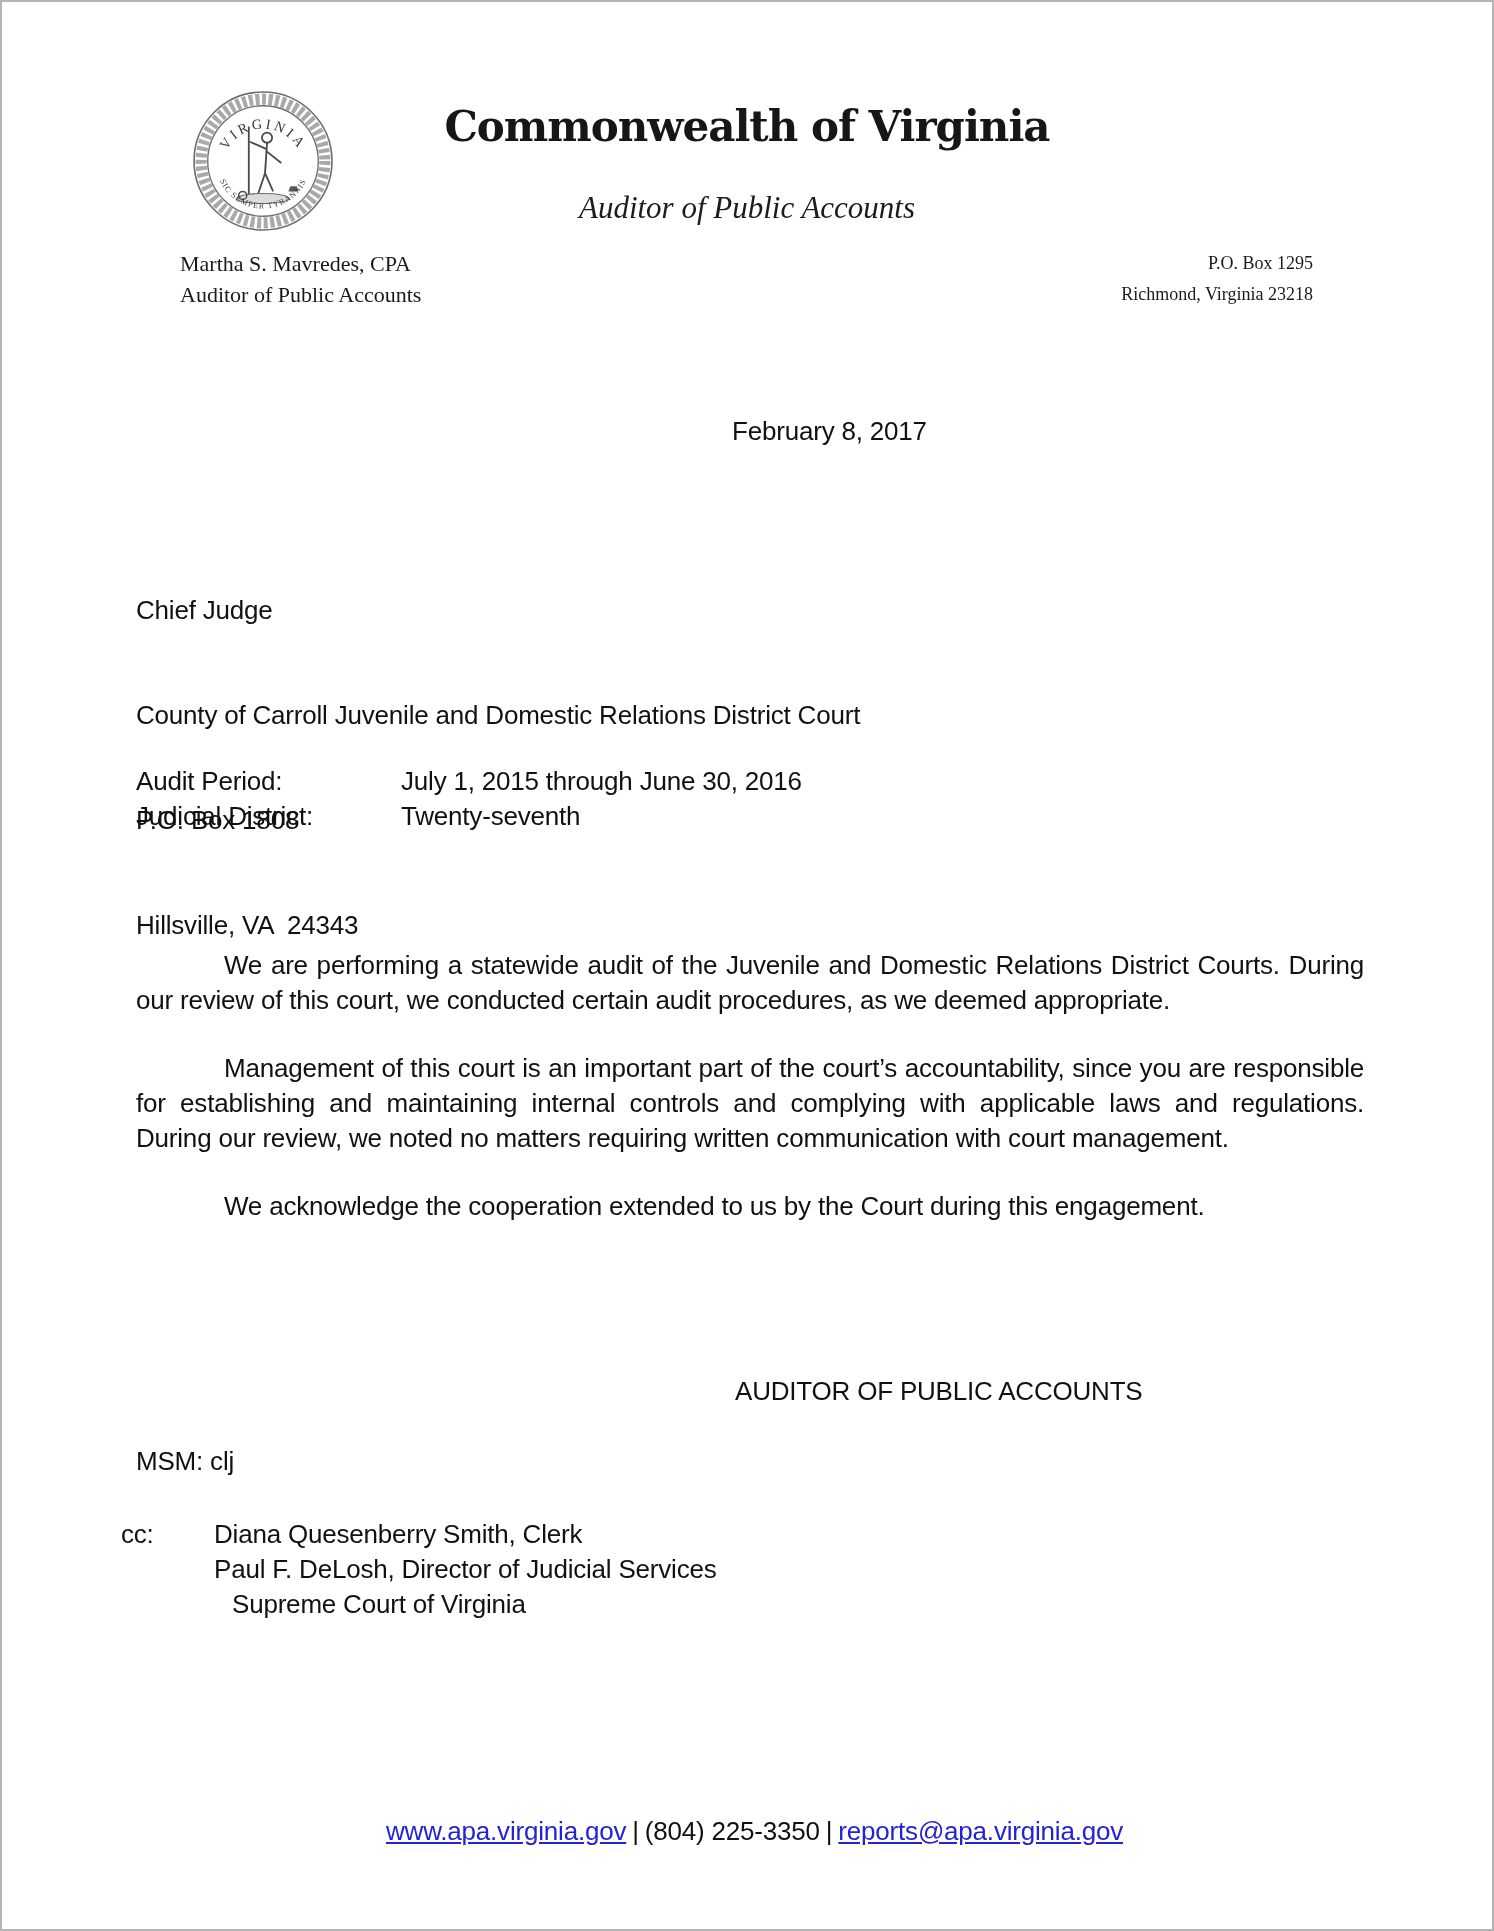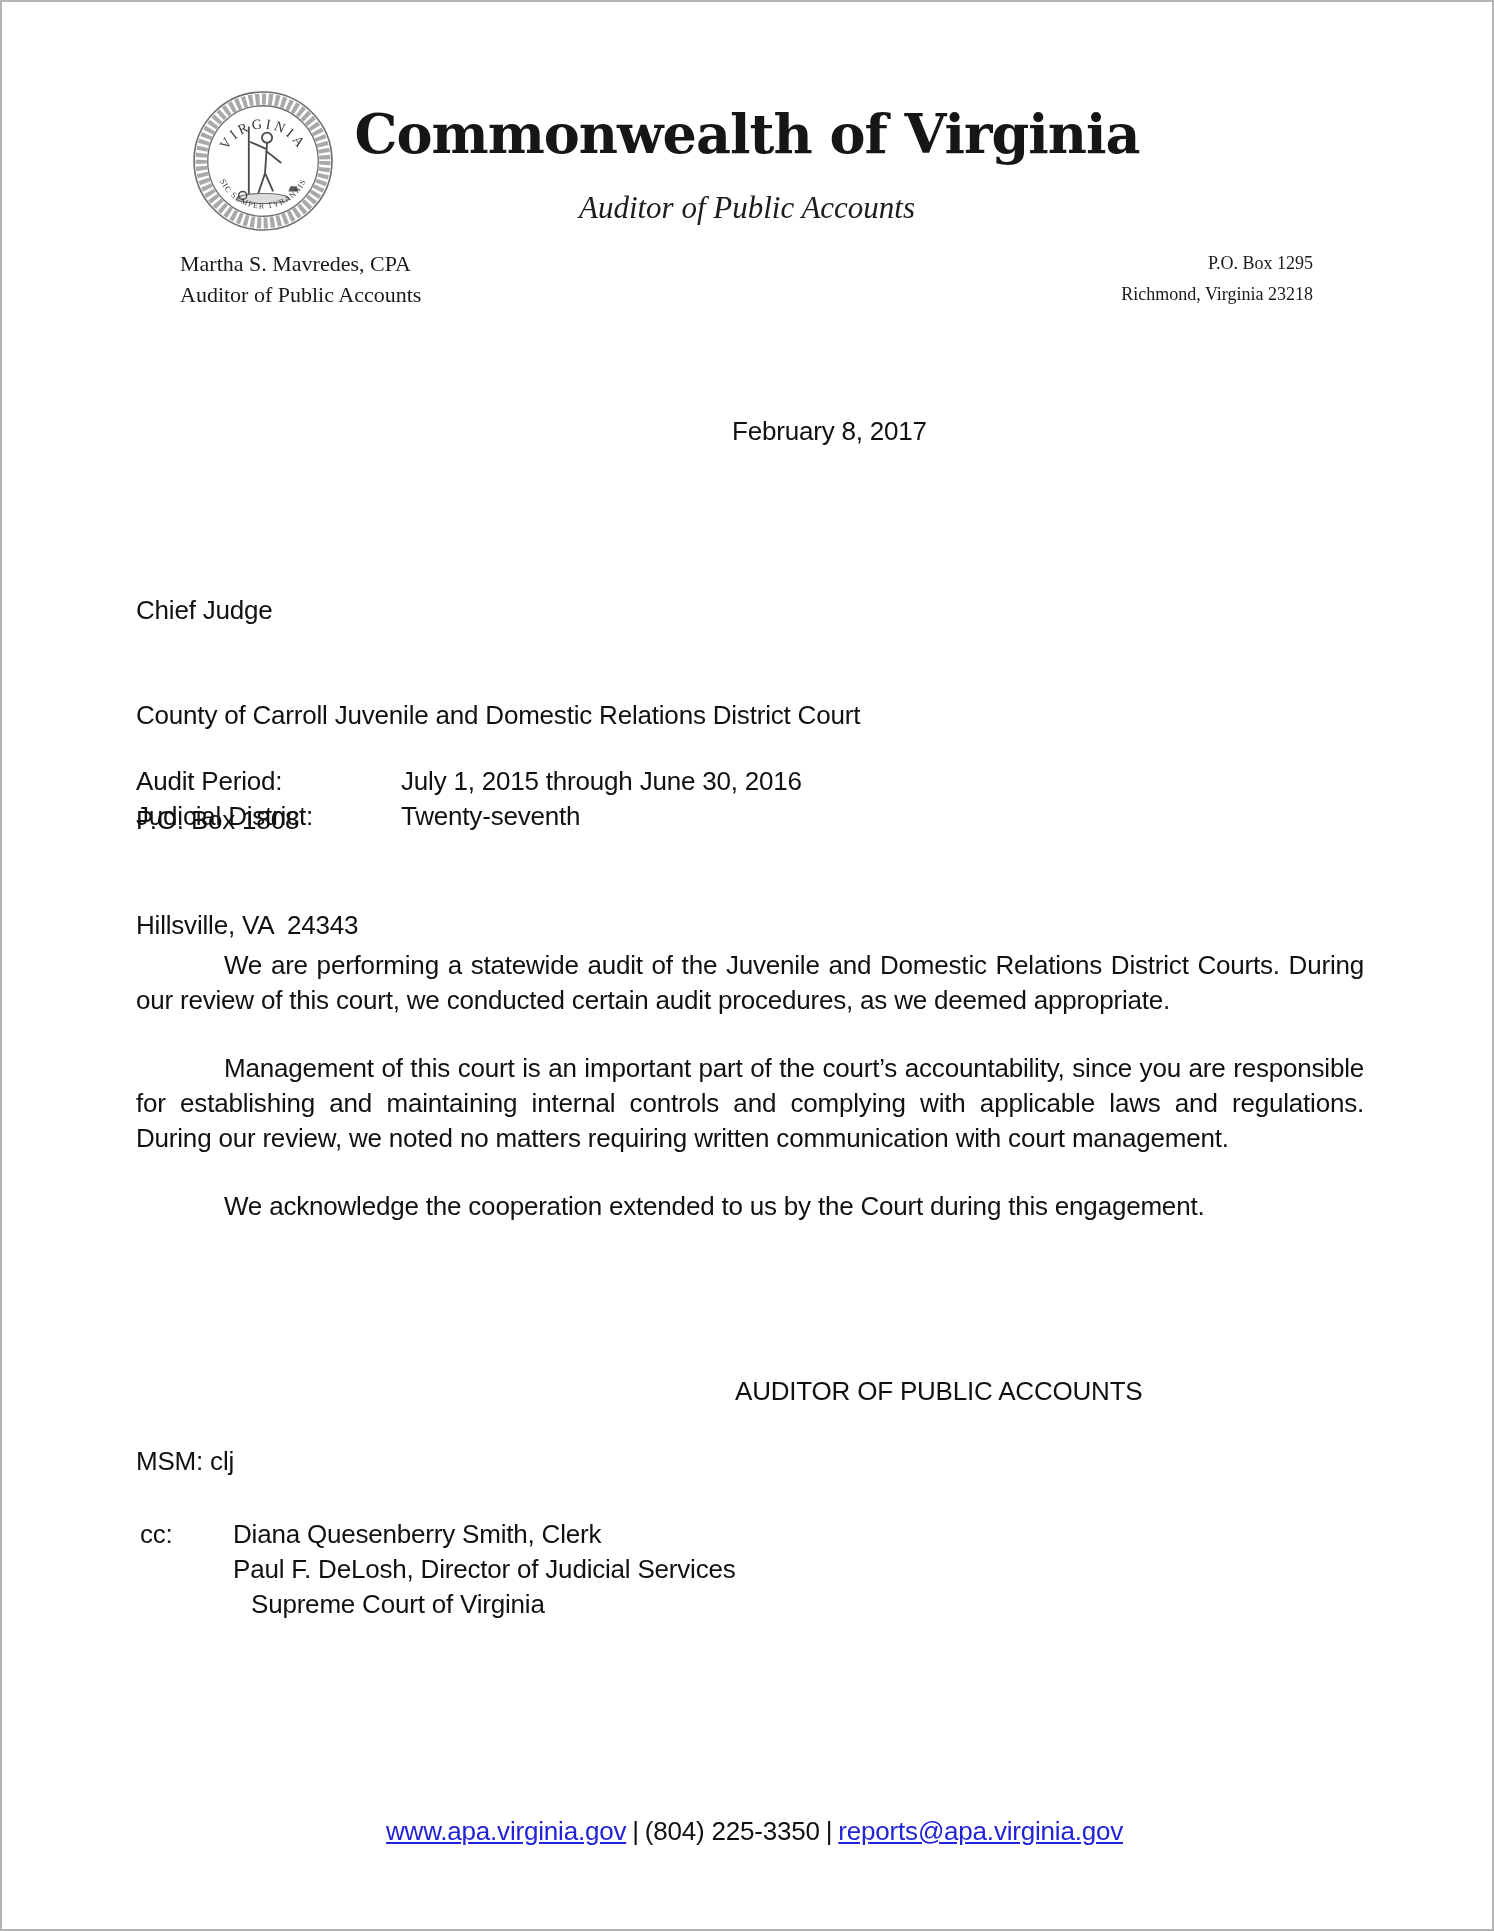--- a/index.html
+++ b/index.html
@@ -30,7 +30,7 @@
     text-align: center;
     font-family: "DejaVu Serif", serif;
     font-weight: bold;
-    font-size: 54px;
+    font-size: 42px;
     letter-spacing: -1px;
     color: #161616;
   }

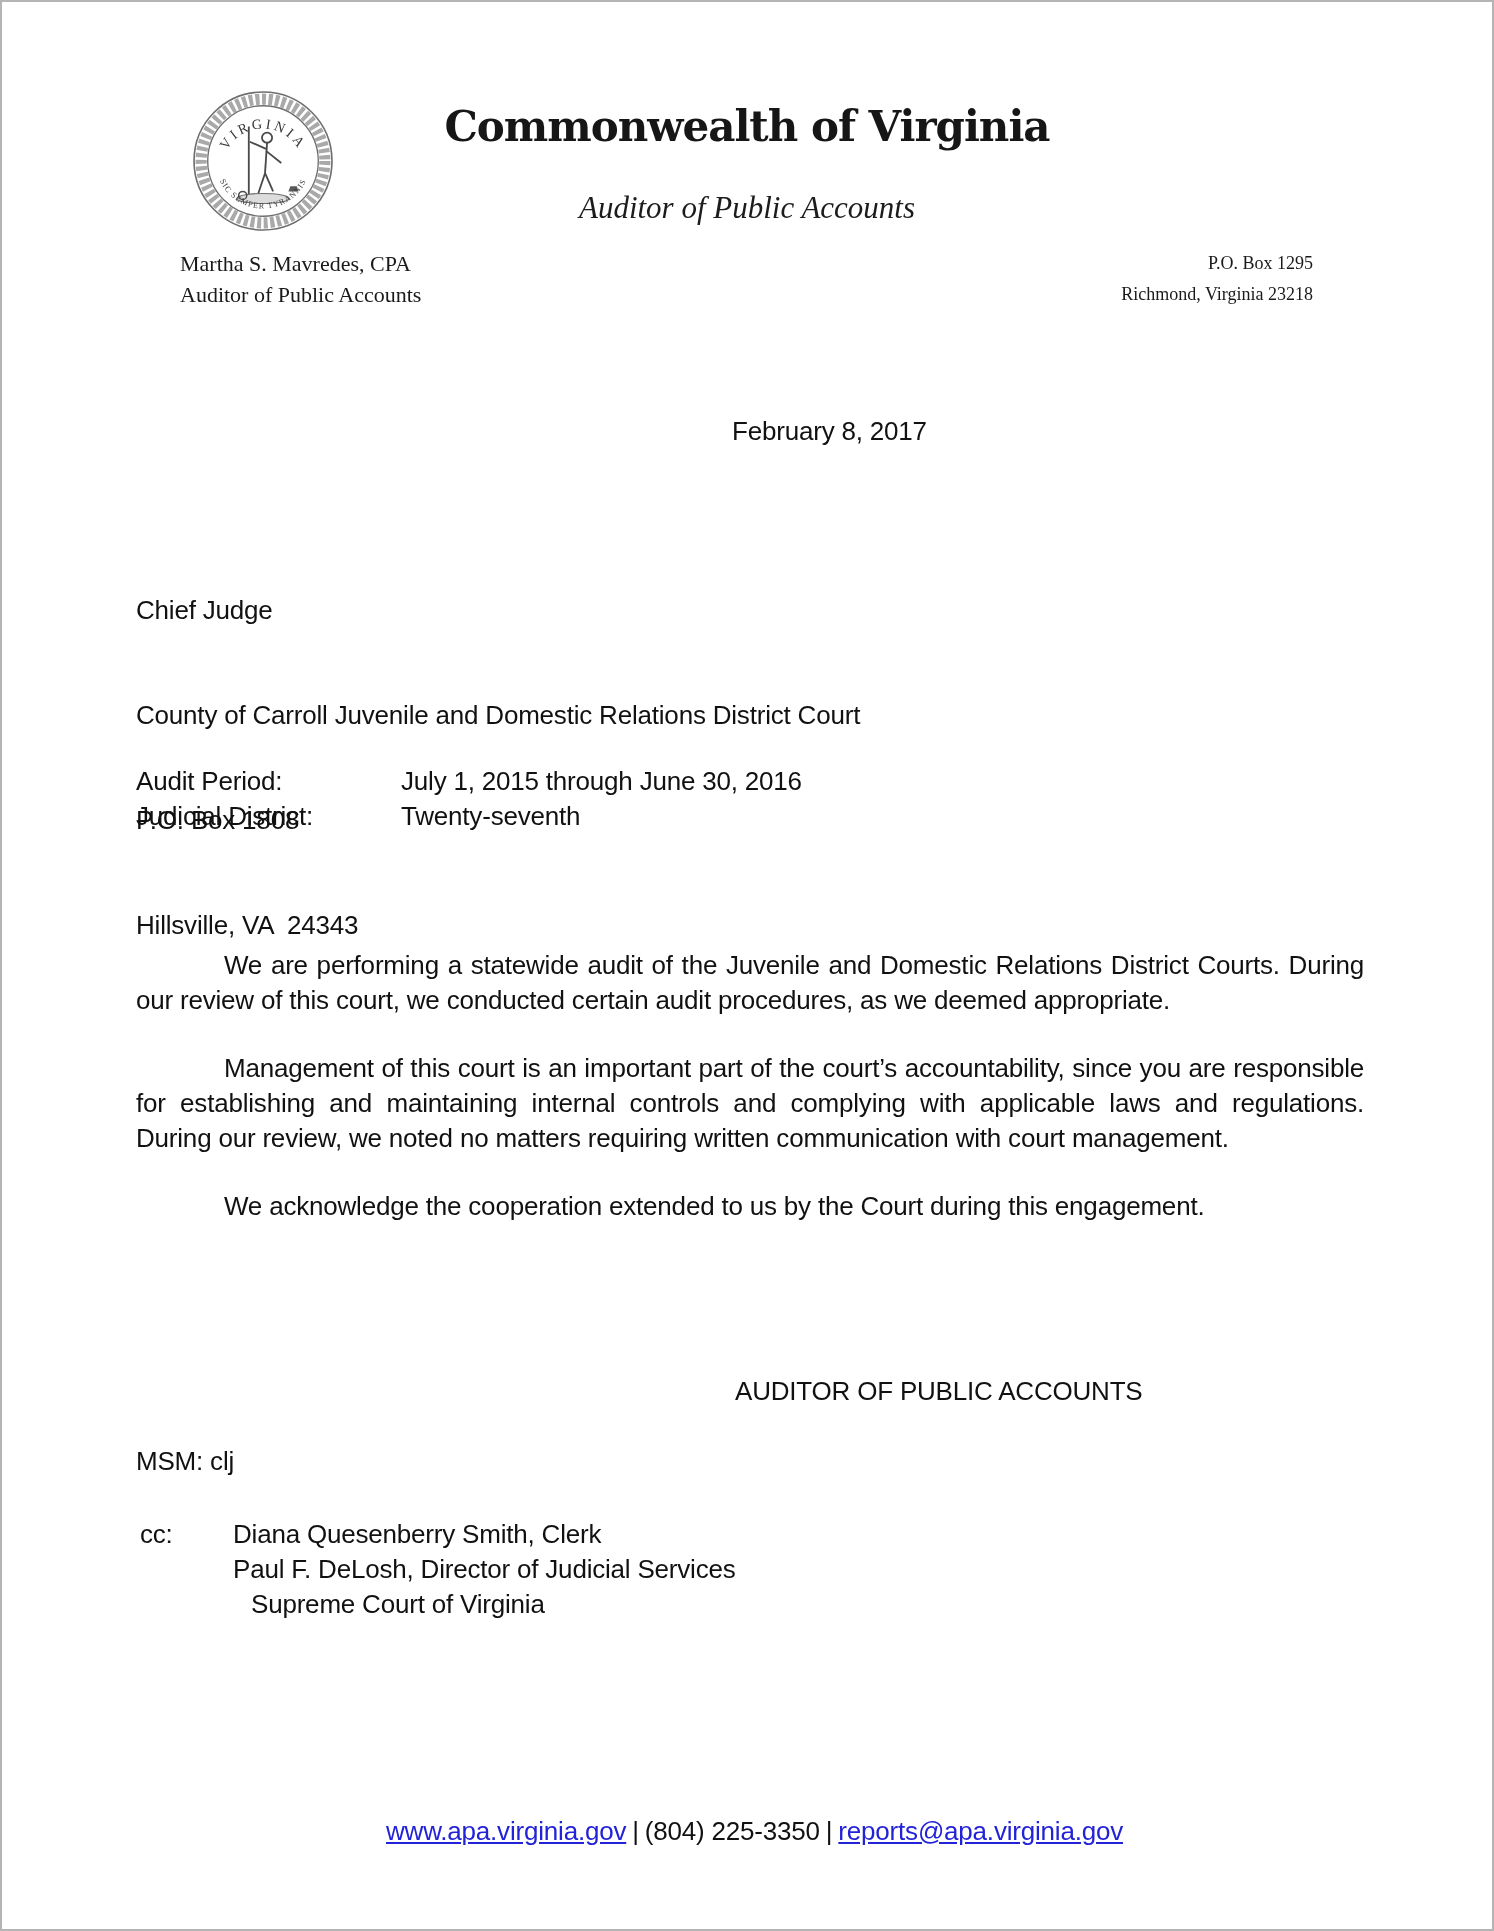--- a/index.html
+++ b/index.html
@@ -109,7 +109,7 @@
   }
   .cc-block {
     position: absolute;
-    left: 138px;
+    left: 119px;
     top: 1515px;
     display: flex;
     justify-content: flex-end;

